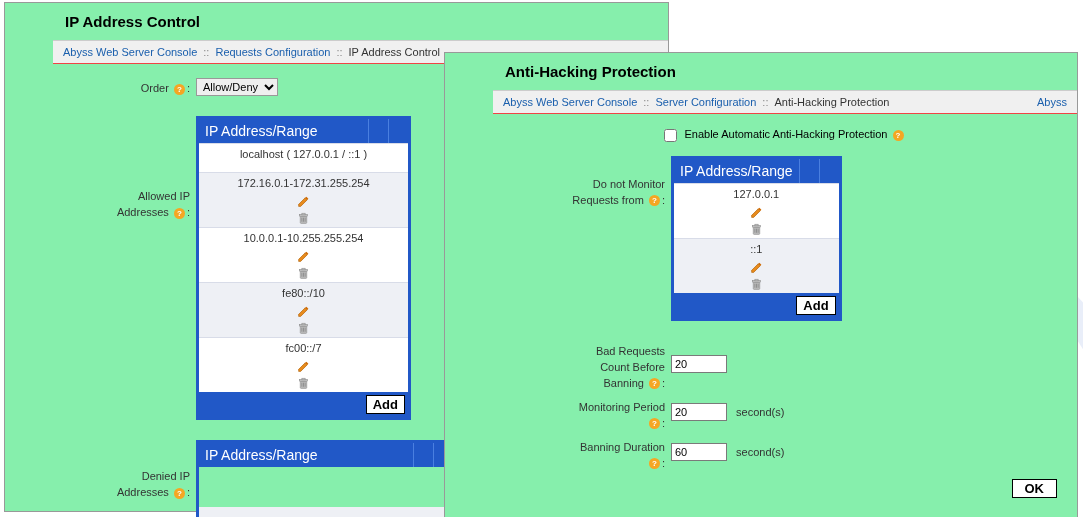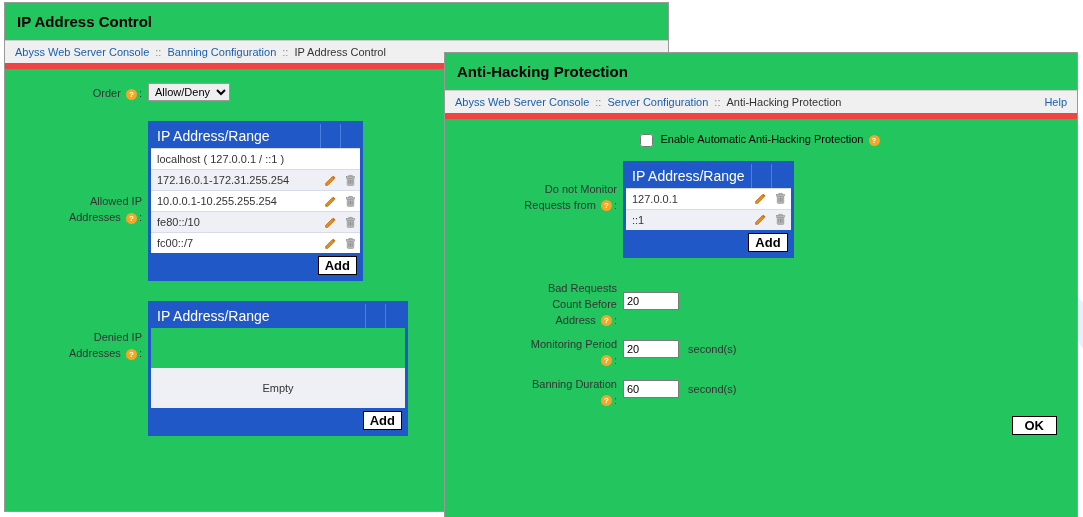--- a/index.html
+++ b/index.html
@@ -5,7 +5,7 @@
   * { box-sizing: border-box; margin: 0; padding: 0; }
   body { font-family: Verdana, Geneva, sans-serif; font-size: 11px; background: #fff; color: #000; position: relative; width: 1083px; height: 517px; overflow: hidden; }
   
-  .panel { position: absolute; background: #22c55e; border: 1px solid #999; }
+  .panel { position: absolute; background: #86efac; border: 1px solid #999; padding-left: 48px; }
   .panel-1 { left: 4px; top: 2px; width: 665px; height: 510px; }
   .panel-2 { left: 444px; top: 52px; width: 634px; height: 482px; }
   

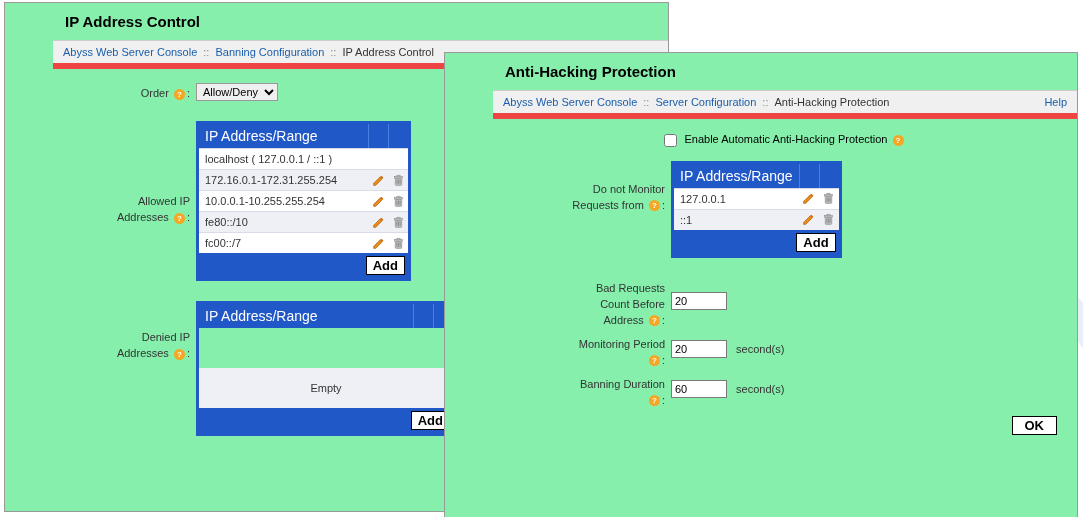--- a/index.html
+++ b/index.html
@@ -10,7 +10,7 @@
   .panel-2 { left: 444px; top: 52px; width: 634px; height: 482px; }
   
   .panel-title { font-size: 15px; font-weight: bold; padding: 10px 12px 10px 12px; border-bottom: 1px solid #ccc; }
-  .breadcrumb { background: #f0f0f0; border-bottom: 6px solid #ef4444; padding: 5px 10px; font-size: 11px; display: flex; align-items: center; justify-content: space-between; }
+  .breadcrumb { background: #f0f0f0; border-bottom: 1px solid #ef4444; padding: 5px 10px; font-size: 11px; display: flex; align-items: center; justify-content: space-between; }
   .breadcrumb-left { display: flex; align-items: center; gap: 4px; flex-wrap: wrap; }
   .bc-link { color: #1a5fad; text-decoration: none; cursor: pointer; }
   .bc-sep { color: #888; margin: 0 2px; }

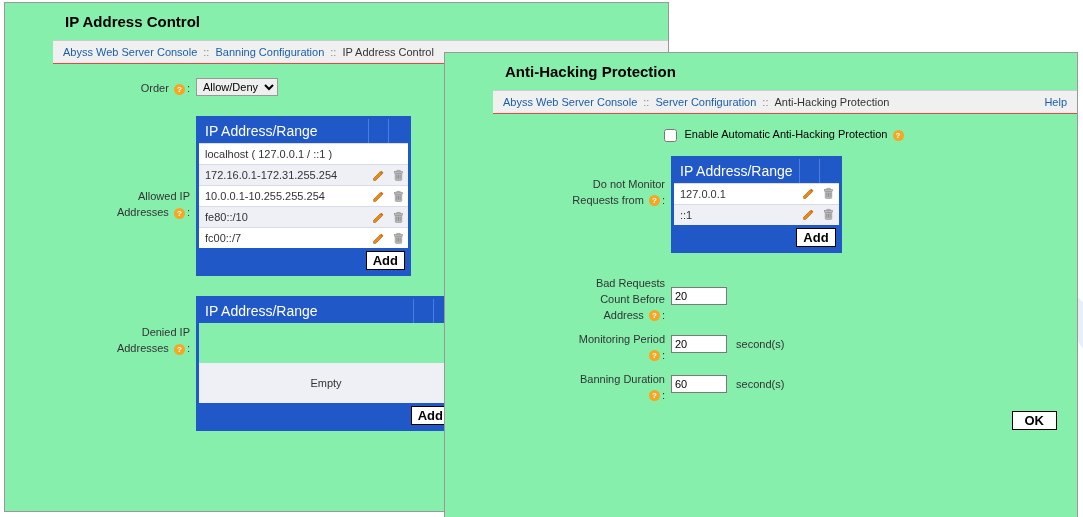--- a/index.html
+++ b/index.html
@@ -68,7 +68,7 @@
     <div class="breadcrumb-left">
       <span class="bc-link">Abyss Web Server Console</span>
       <span class="bc-sep">::</span>
-      <span class="bc-link">Banning Configuration</span>
+      <span class="bc-link">Requests Configuration</span>
       <span class="bc-sep">::</span>
       <span class="bc-current">IP Address Control</span>
     </div>

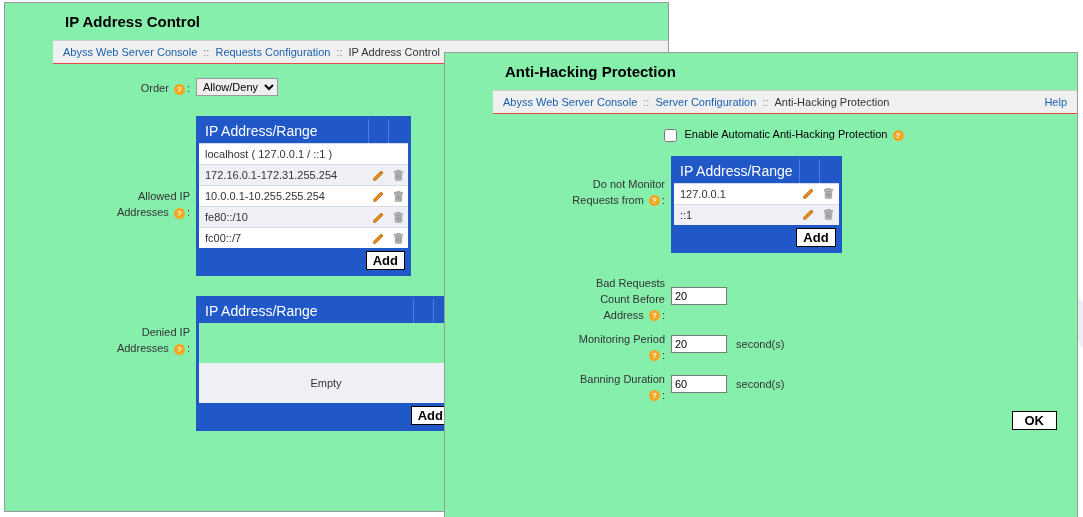--- a/index.html
+++ b/index.html
@@ -249,7 +249,7 @@
       <span class="bc-sep">::</span>
       <span class="bc-current">Anti-Hacking Protection</span>
     </div>
-    <span class="help-link">Help</span>
+    <span class="help-link">Abyss</span>
   </div>
   <div class="content">
 

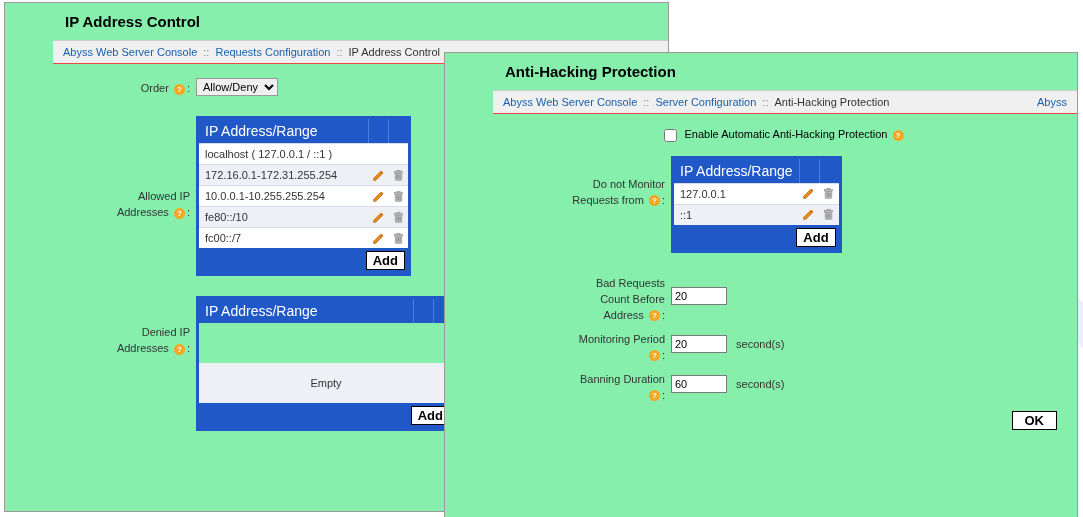--- a/index.html
+++ b/index.html
@@ -31,7 +31,7 @@
   .ip-table-header { background: #2158c7; color: #fff; display: flex; font-size: 14px; font-weight: normal; }
   .ip-th-main { flex: 1; padding: 4px 6px; text-align: left; }
   .ip-th-icon { width: 20px; border-left: 1px solid #4a7fe0; }
-  .ip-row { display: flex; align-items: center; background: #eef0f5; border-top: 1px solid #d8dce8; }
+  .ip-row { display: flex; align-items: center; background: #eef0f5; border-top: 1px solid #d8dce8; flex-direction: column; }
   .ip-row:nth-child(odd) { background: #fff; }
   .ip-cell-main { flex: 1; padding: 4px 6px; color: #333; }
   .ip-cell-icon { width: 20px; display: flex; align-items: center; justify-content: center; padding: 2px 0; }

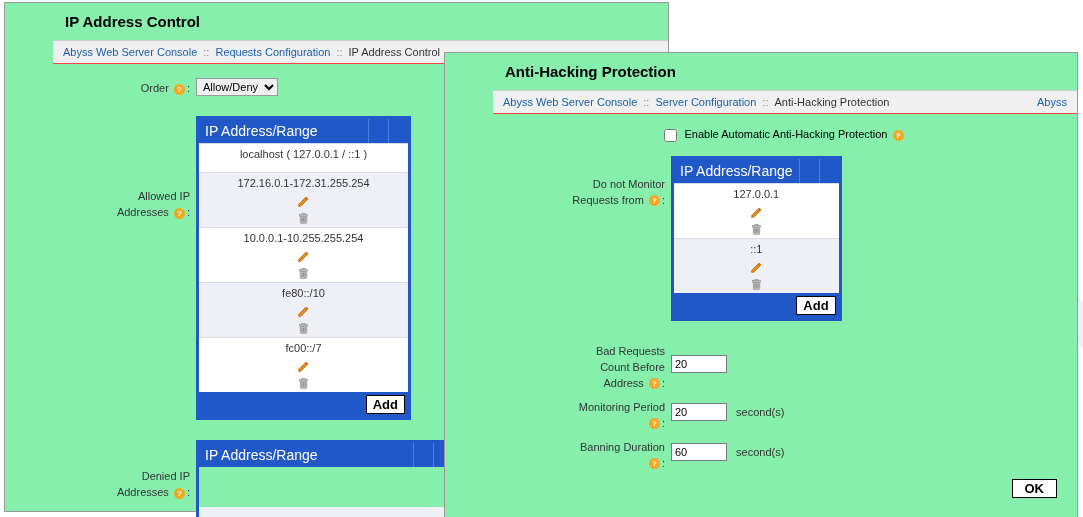--- a/index.html
+++ b/index.html
@@ -335,7 +335,7 @@
       <div class="form-label form-label-2">
         <span>Bad Requests</span><br>
         <span>Count Before</span><br>
-        <span>Address</span>
+        <span>Banning</span>
         <span class="help-icon">?</span>:
       </div>
       <div class="form-value" style="padding-top:14px">

